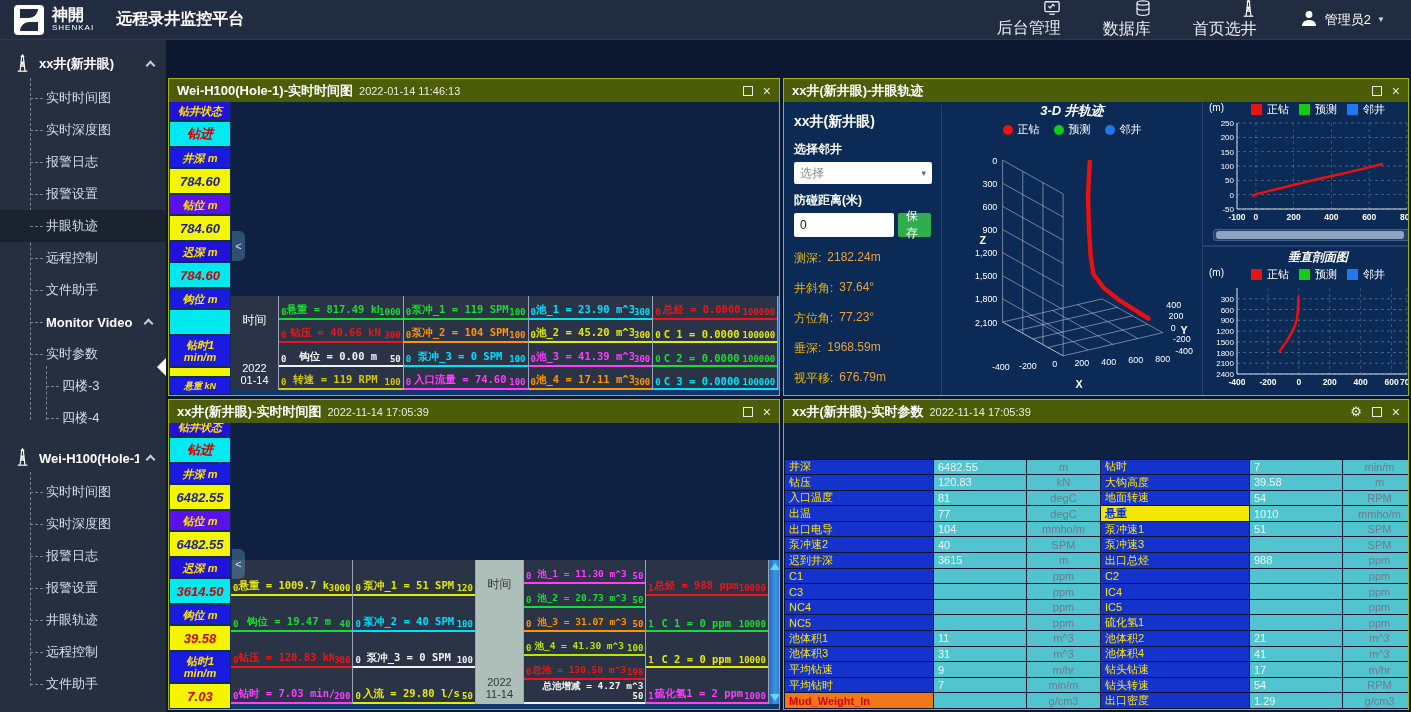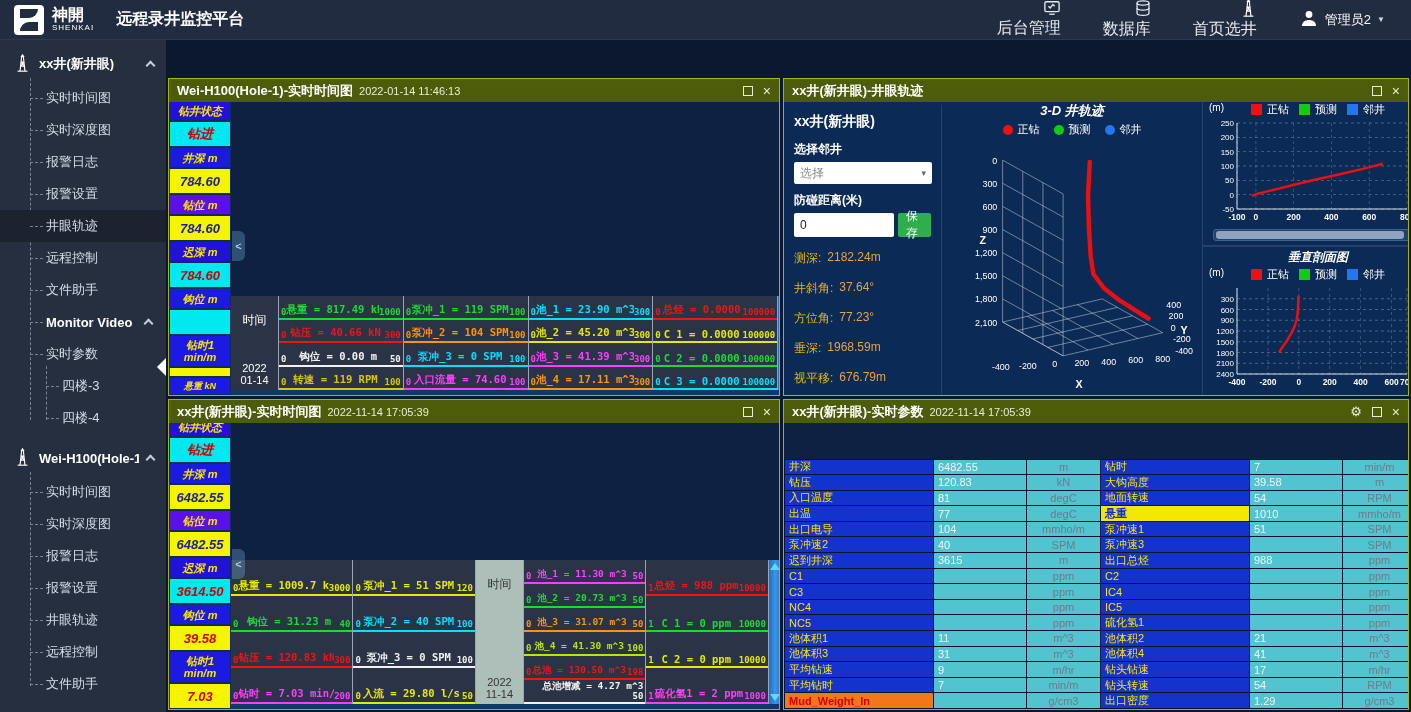--- a/index.html
+++ b/index.html
@@ -759,7 +759,7 @@
                 </div>
                 <div class="trk-h" style="color: rgb(24, 221, 48); border-bottom: 2px solid rgb(24, 221, 48);">
                   <span class="h-min">0</span>
-                  <span class="h-txt">钩位 = 31.23 m</span>
+                  <span class="h-txt">钩位 = 19.47 m</span>
                   <span class="h-max">40</span>
                 </div>
                 <div class="trk-h" style="color: rgb(238, 21, 21); border-bottom: 2px solid rgb(238, 21, 21);">

